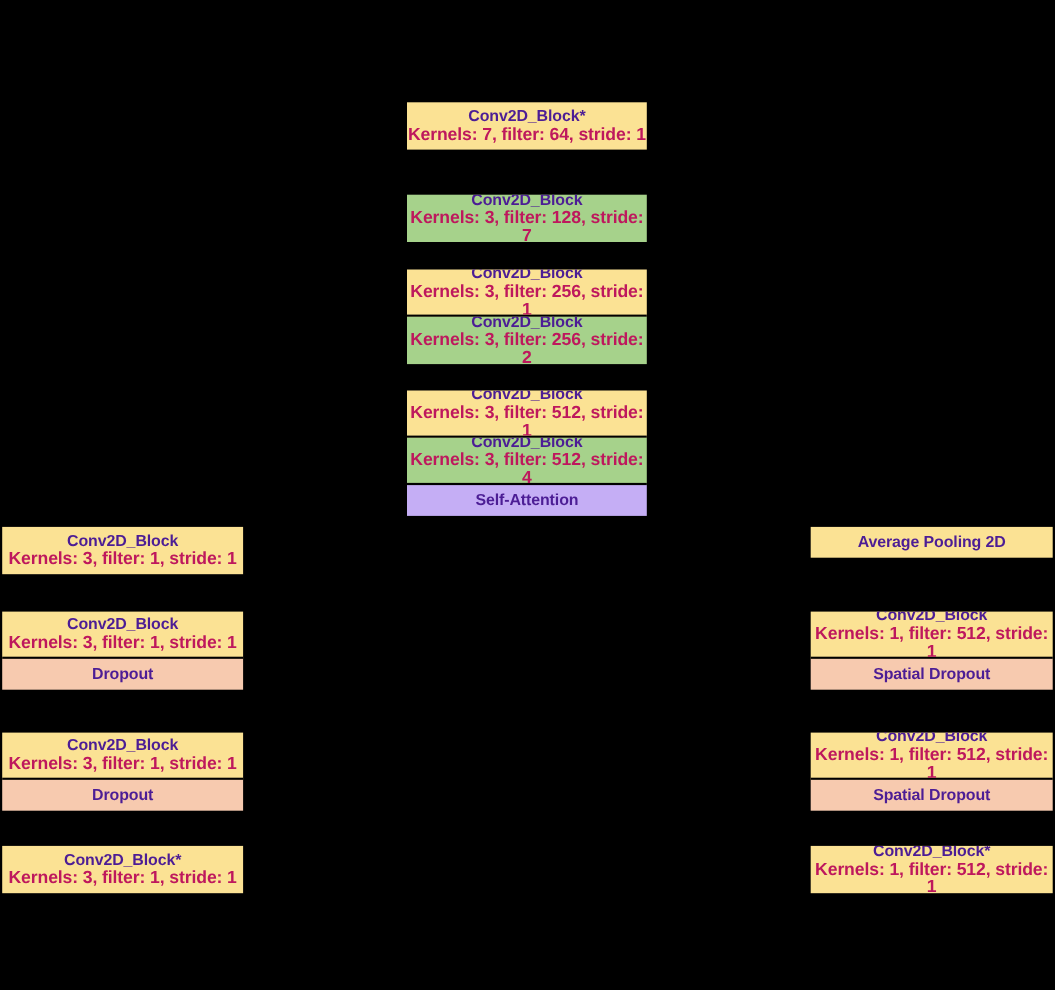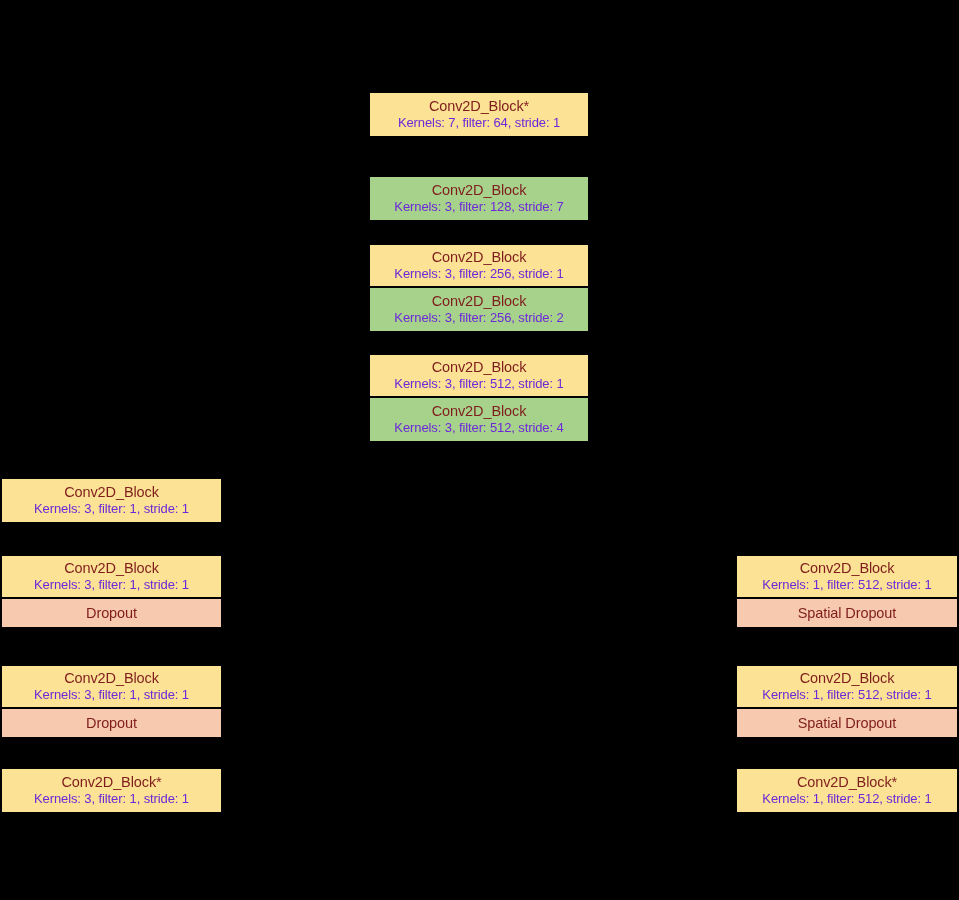--- a/index.html
+++ b/index.html
@@ -41,9 +41,9 @@
     border-bottom: none;
   }
   .block .title {
-    font-weight: normal;
+    font-weight: bold;
     font-size: 14.5px;
-    color: #7f1d1d;
+    color: #4c1d95;
     line-height: 17px;
     letter-spacing: -0.1px;
     text-align: right;

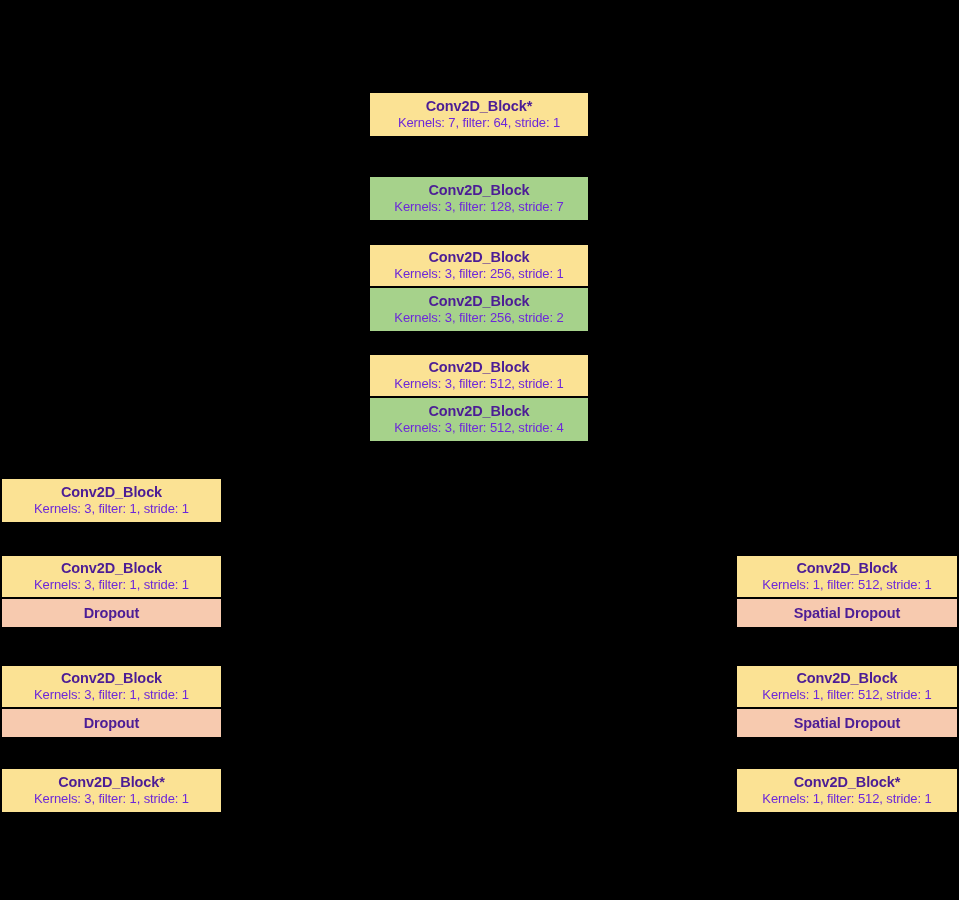--- a/index.html
+++ b/index.html
@@ -49,9 +49,9 @@
     text-align: right;
   }
   .block .sub {
-    font-weight: normal;
-    font-size: 13px;
-    color: #6d28d9;
+    font-weight: bold;
+    font-size: 16px;
+    color: #be185d;
     line-height: 16px;
     letter-spacing: -0.1px;
   }

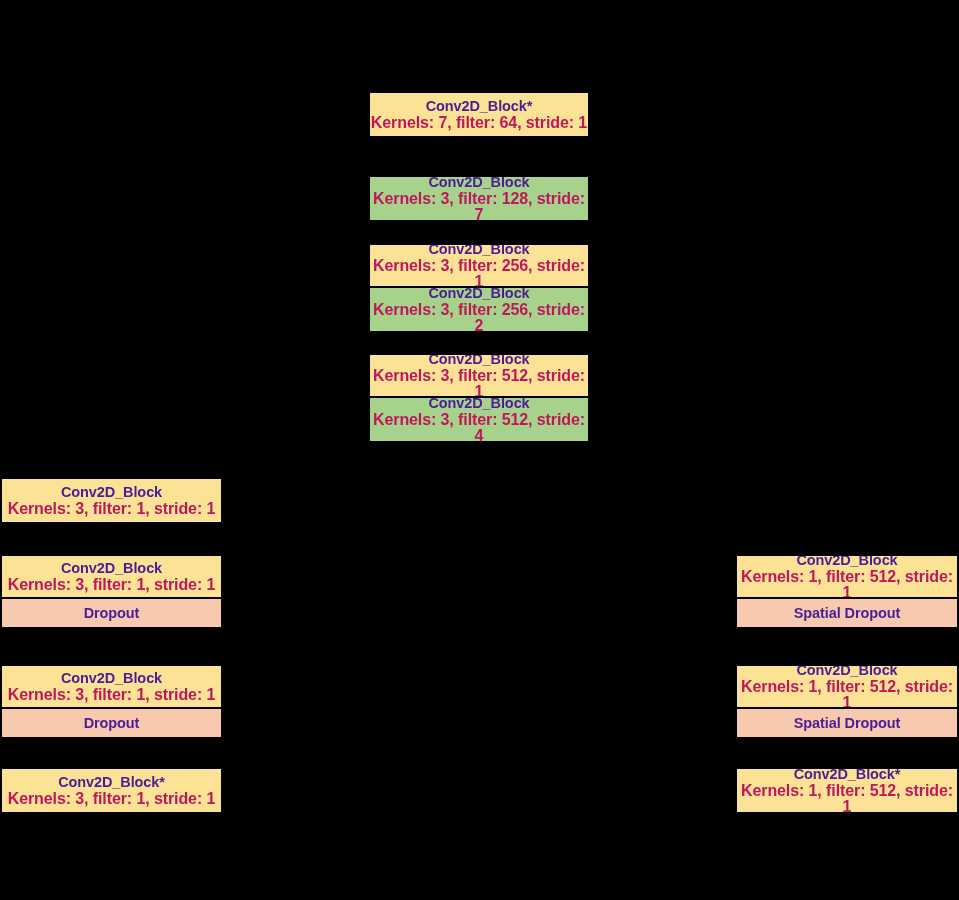--- a/index.html
+++ b/index.html
@@ -100,6 +100,9 @@
         <div class="title">Conv2D_Block</div>
         <div class="sub">Kernels: 3, filter: 512, stride: 4</div>
       </div>
+      <div class="block c-purple h-short single">
+        <div class="title">Self-Attention</div>
+      </div>
     </div>
     <div class="group" style="left: 0px; top: 477px; width: 223px;">
       <div class="block c-yellow h-tall">

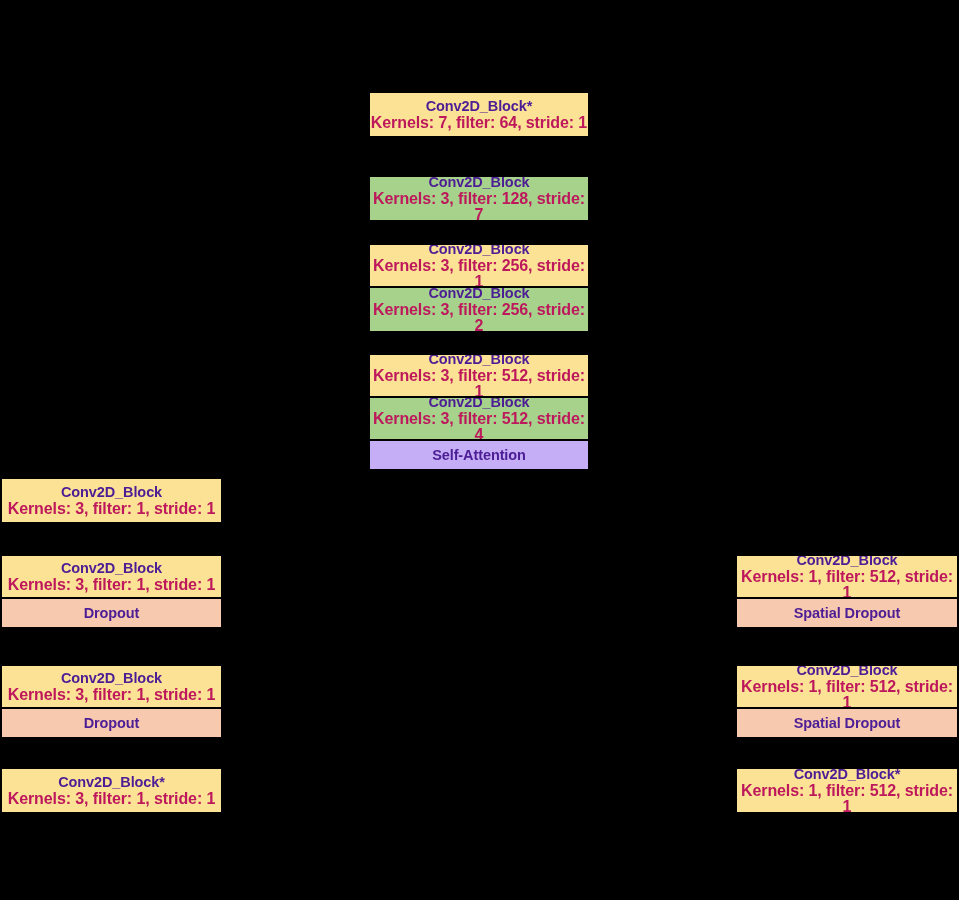--- a/index.html
+++ b/index.html
@@ -134,6 +134,11 @@
         <div class="sub">Kernels: 3, filter: 1, stride: 1</div>
       </div>
     </div>
+    <div class="group" style="left: 735px; top: 477px; width: 224px;">
+      <div class="block c-yellow h-short single">
+        <div class="title">Average Pooling 2D</div>
+      </div>
+    </div>
     <div class="group" style="left: 735px; top: 554px; width: 224px;">
       <div class="block c-yellow h-tall">
         <div class="title">Conv2D_Block</div>

